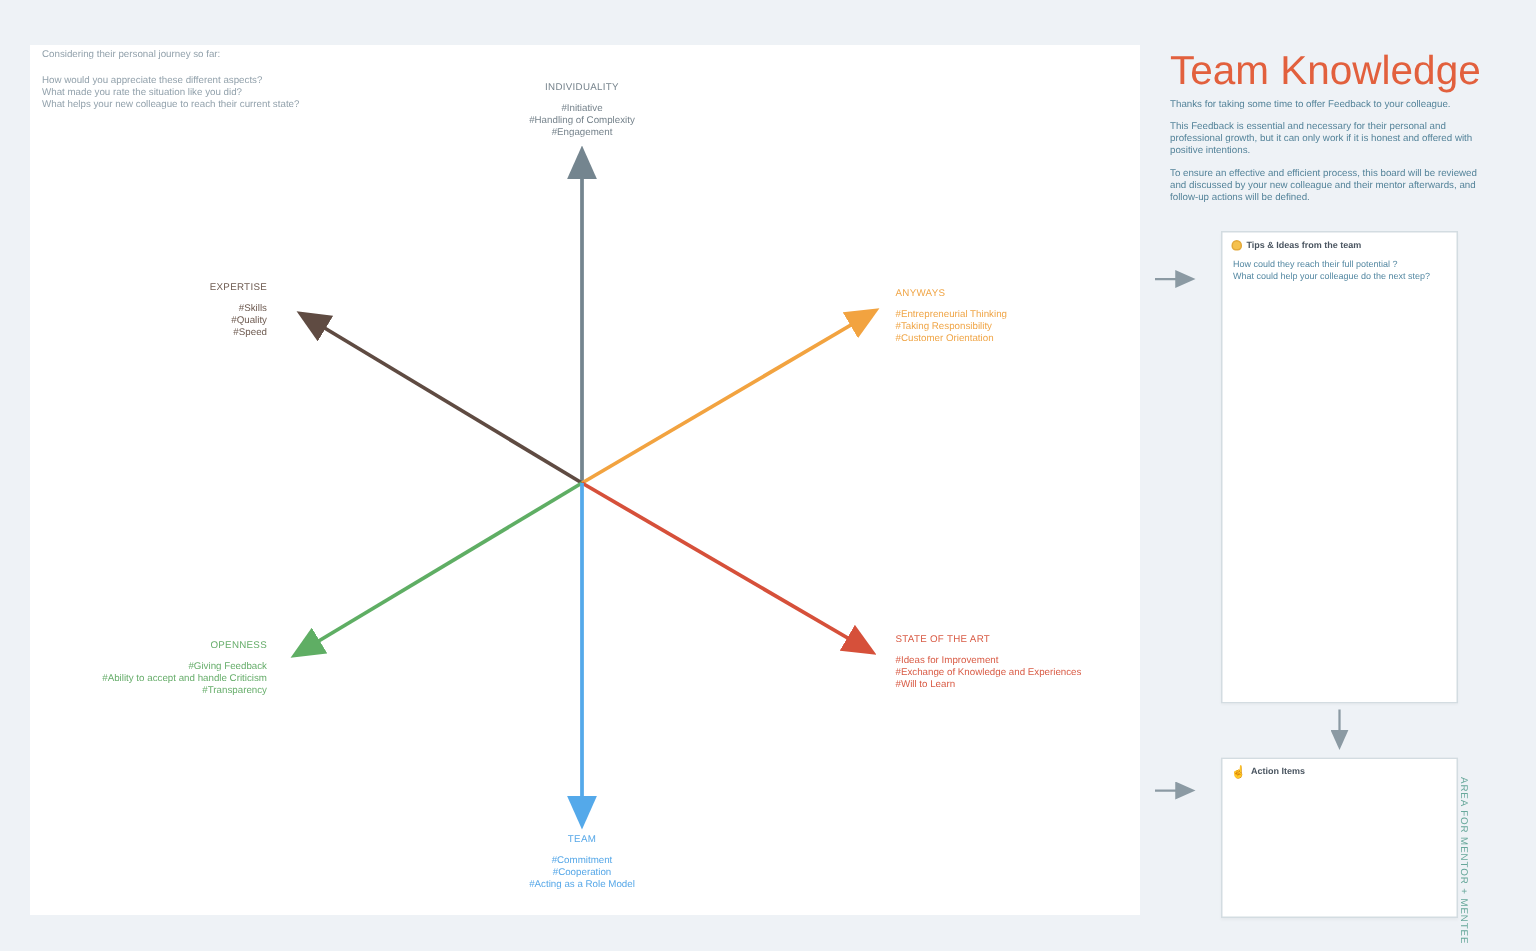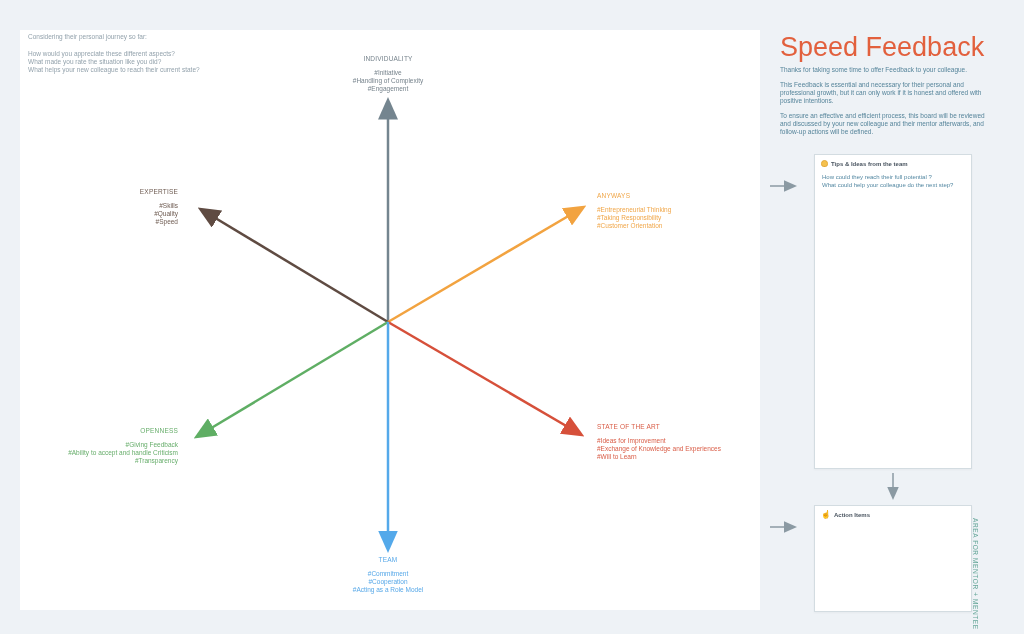--- a/index.html
+++ b/index.html
@@ -152,7 +152,7 @@
   <div>#Acting as a Role Model</div>
 </div>
 
-<div class="abs panel-title">Speed Feedback</div>
+<div class="abs panel-title">Team Knowledge</div>
 
 <div class="abs panel-text">
   <p>Thanks for taking some time to offer Feedback to your colleague.</p>

